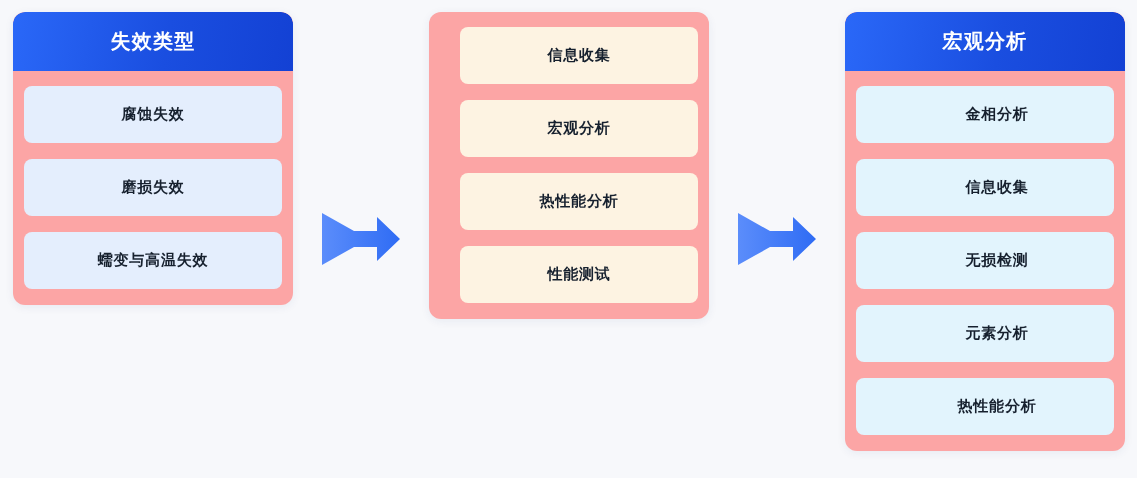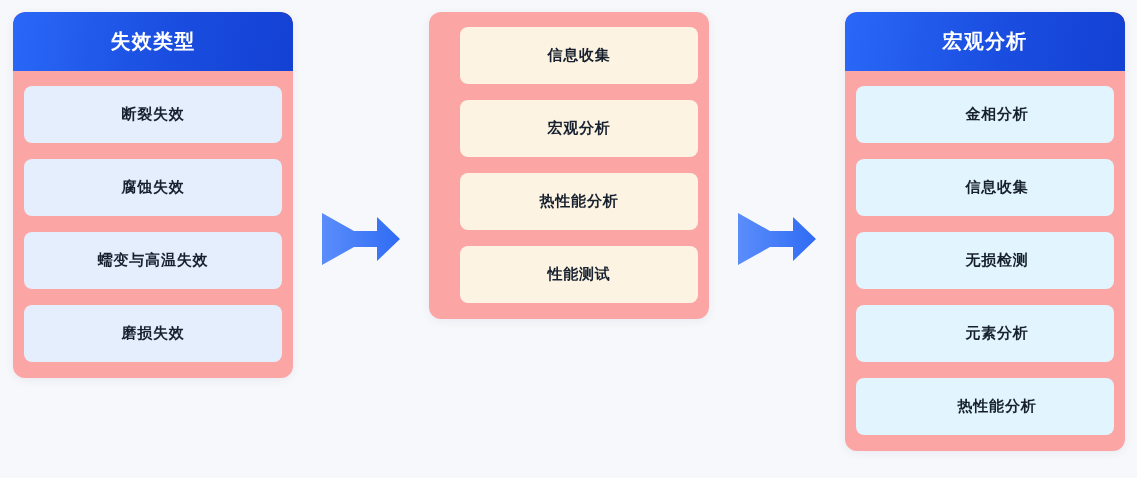--- a/index.html
+++ b/index.html
@@ -98,7 +98,6 @@
   <div class="column col-failure">
     <div class="column-header">失效类型</div>
     <div class="column-body">
-      <div class="item">断裂失效</div>
       <div class="item">腐蚀失效</div>
       <div class="item">蠕变与高温失效</div>
       <div class="item">磨损失效</div>

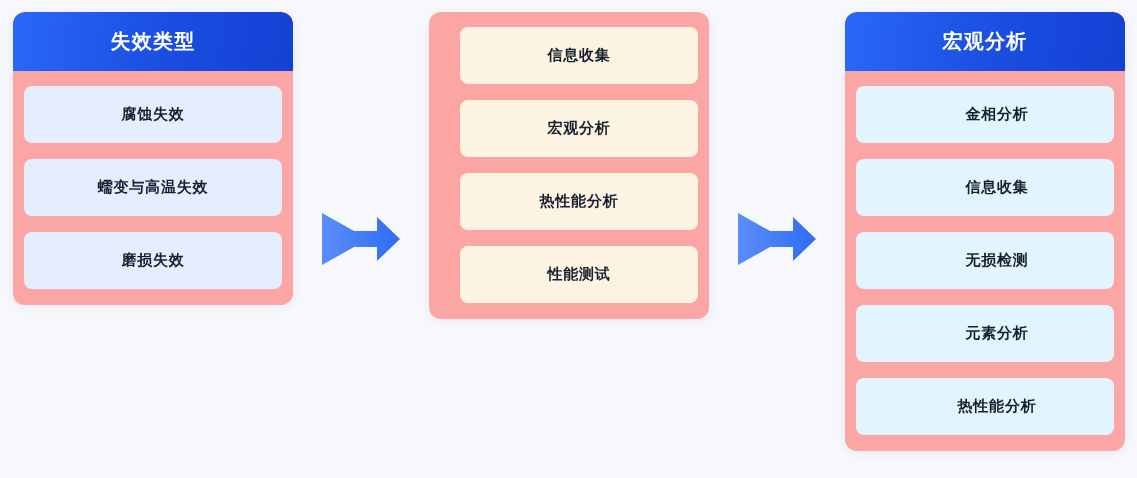--- a/index.html
+++ b/index.html
@@ -99,8 +99,8 @@
     <div class="column-header">失效类型</div>
     <div class="column-body">
       <div class="item">腐蚀失效</div>
+      <div class="item">磨损失效</div>
       <div class="item">蠕变与高温失效</div>
-      <div class="item">磨损失效</div>
     </div>
   </div>
 

